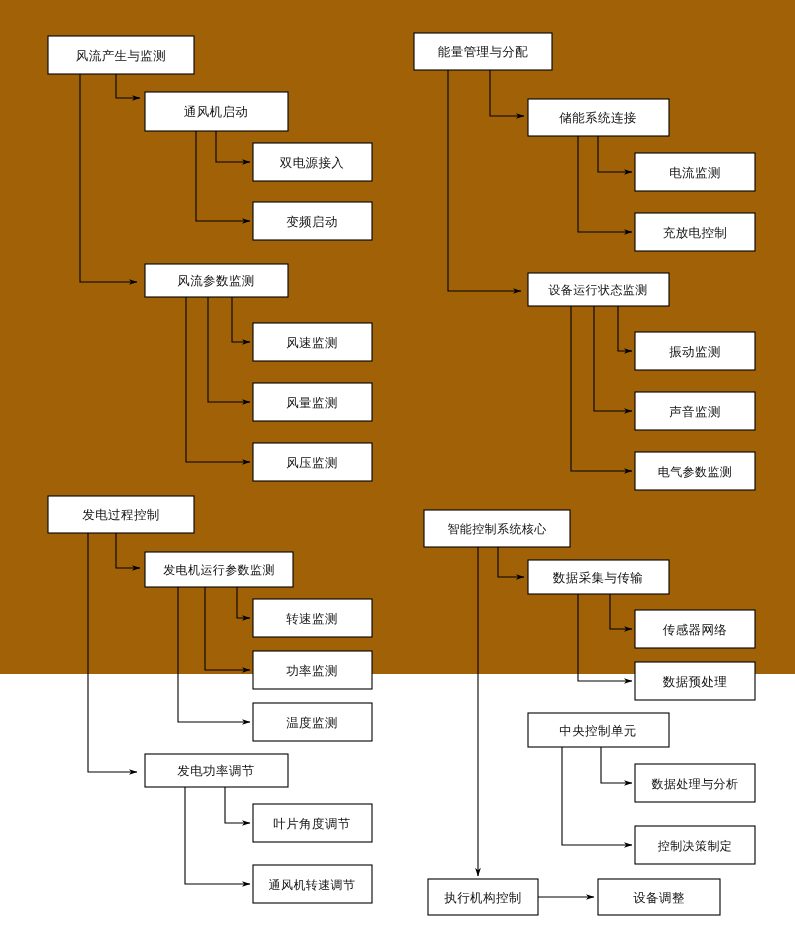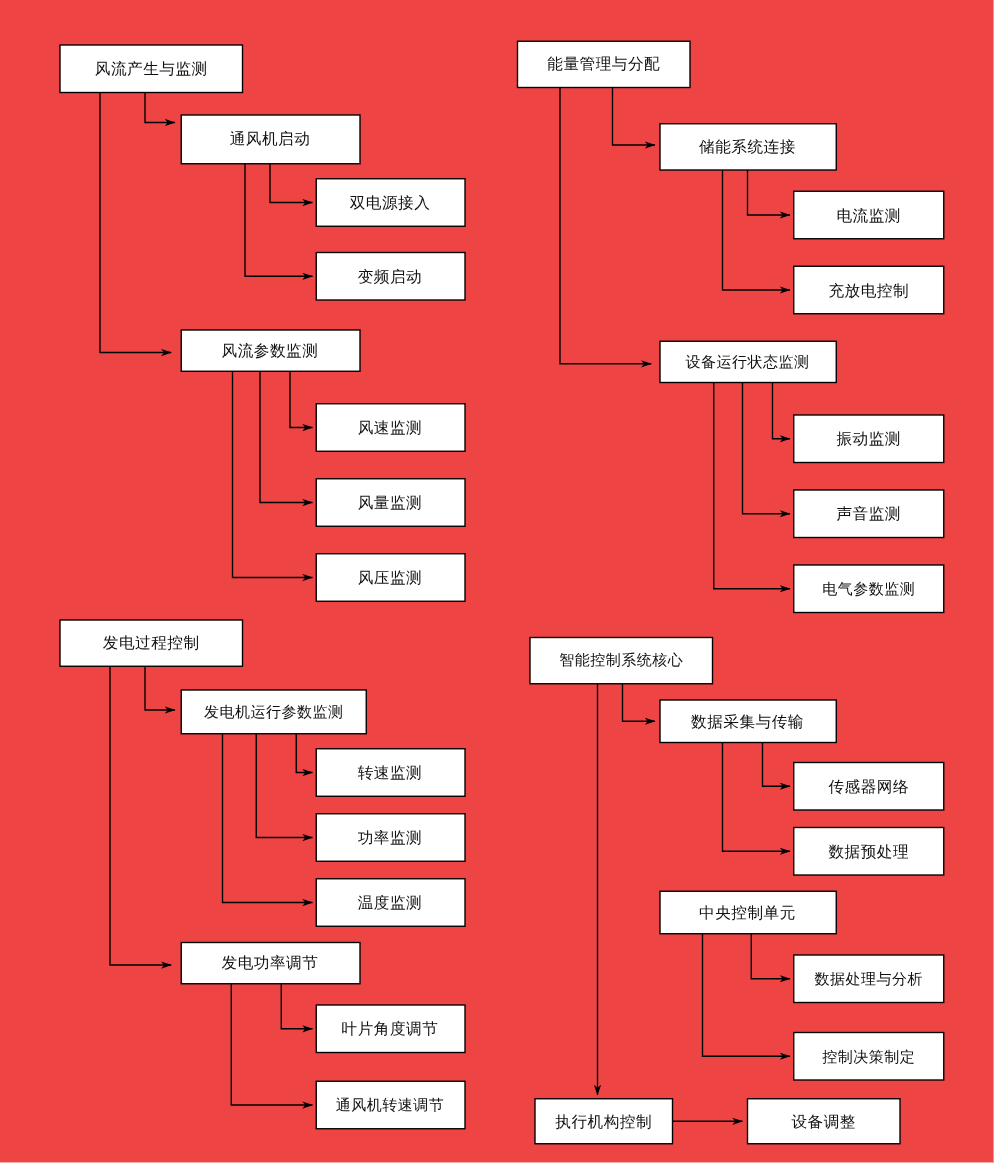--- a/index.html
+++ b/index.html
@@ -16,8 +16,8 @@
   #diagram-root {
     position: relative;
     width: 795px;
-    height: 930px;
-    background: #ef4444;
+    height: 674px;
+    background: #a16207;
   }
   svg.flow-svg {
     position: absolute;

